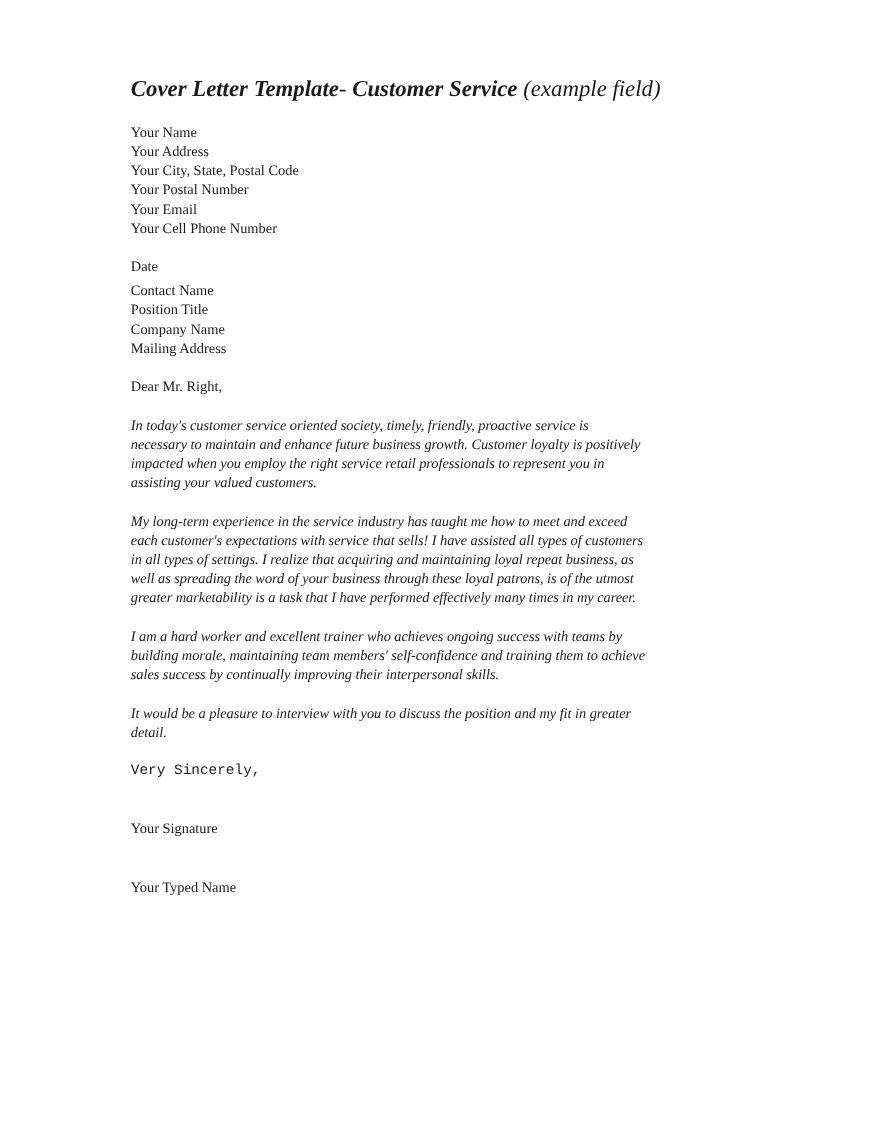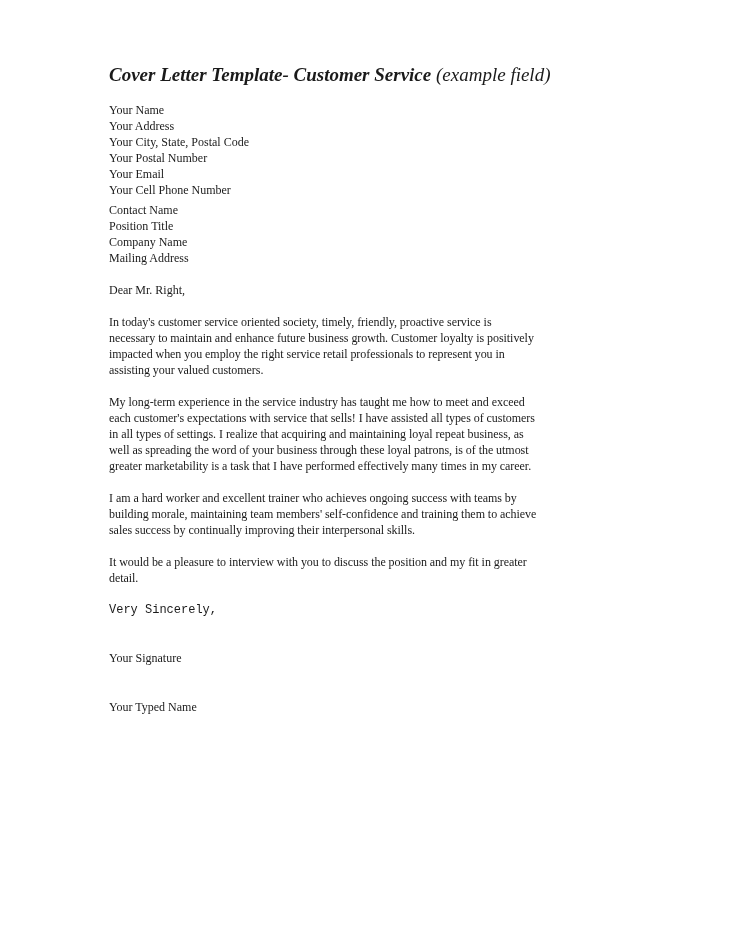--- a/index.html
+++ b/index.html
@@ -70,6 +70,7 @@
     <div class="line">Your Cell Phone Number</div>
   </div>
 
+  <div class="line date">Date</div>
 
   <div class="block recipient">
     <div class="line">Contact Name</div>

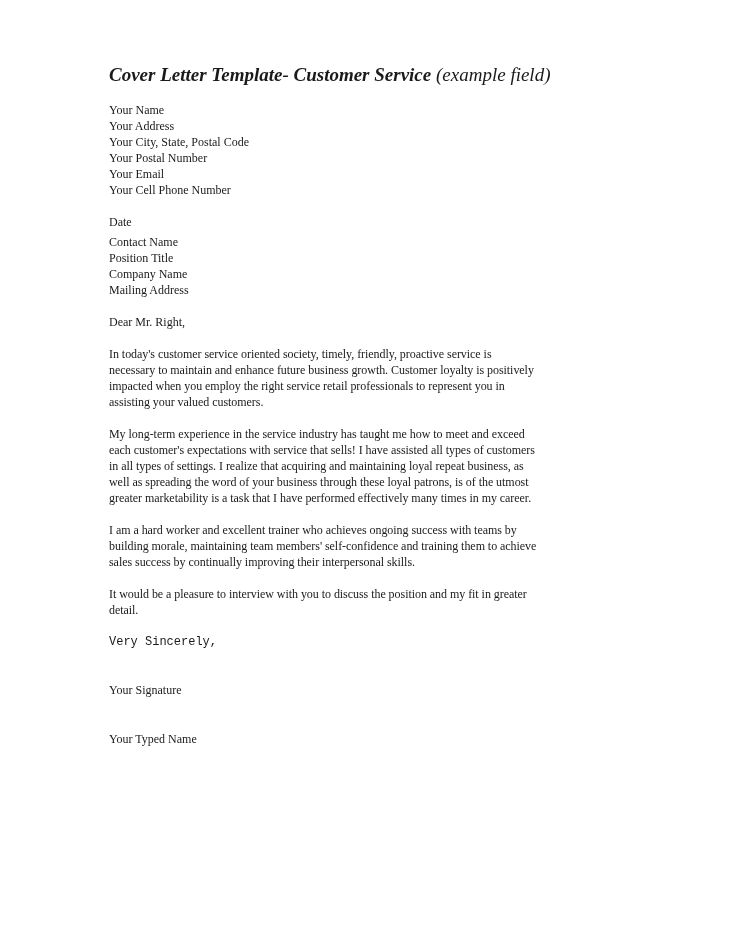--- a/index.html
+++ b/index.html
@@ -52,6 +52,7 @@
   .typed-name { margin-top: 33px; }
   .para .line {
     letter-spacing: -0.05px;
+    font-style: italic;
   }
 </style>
 </head>

